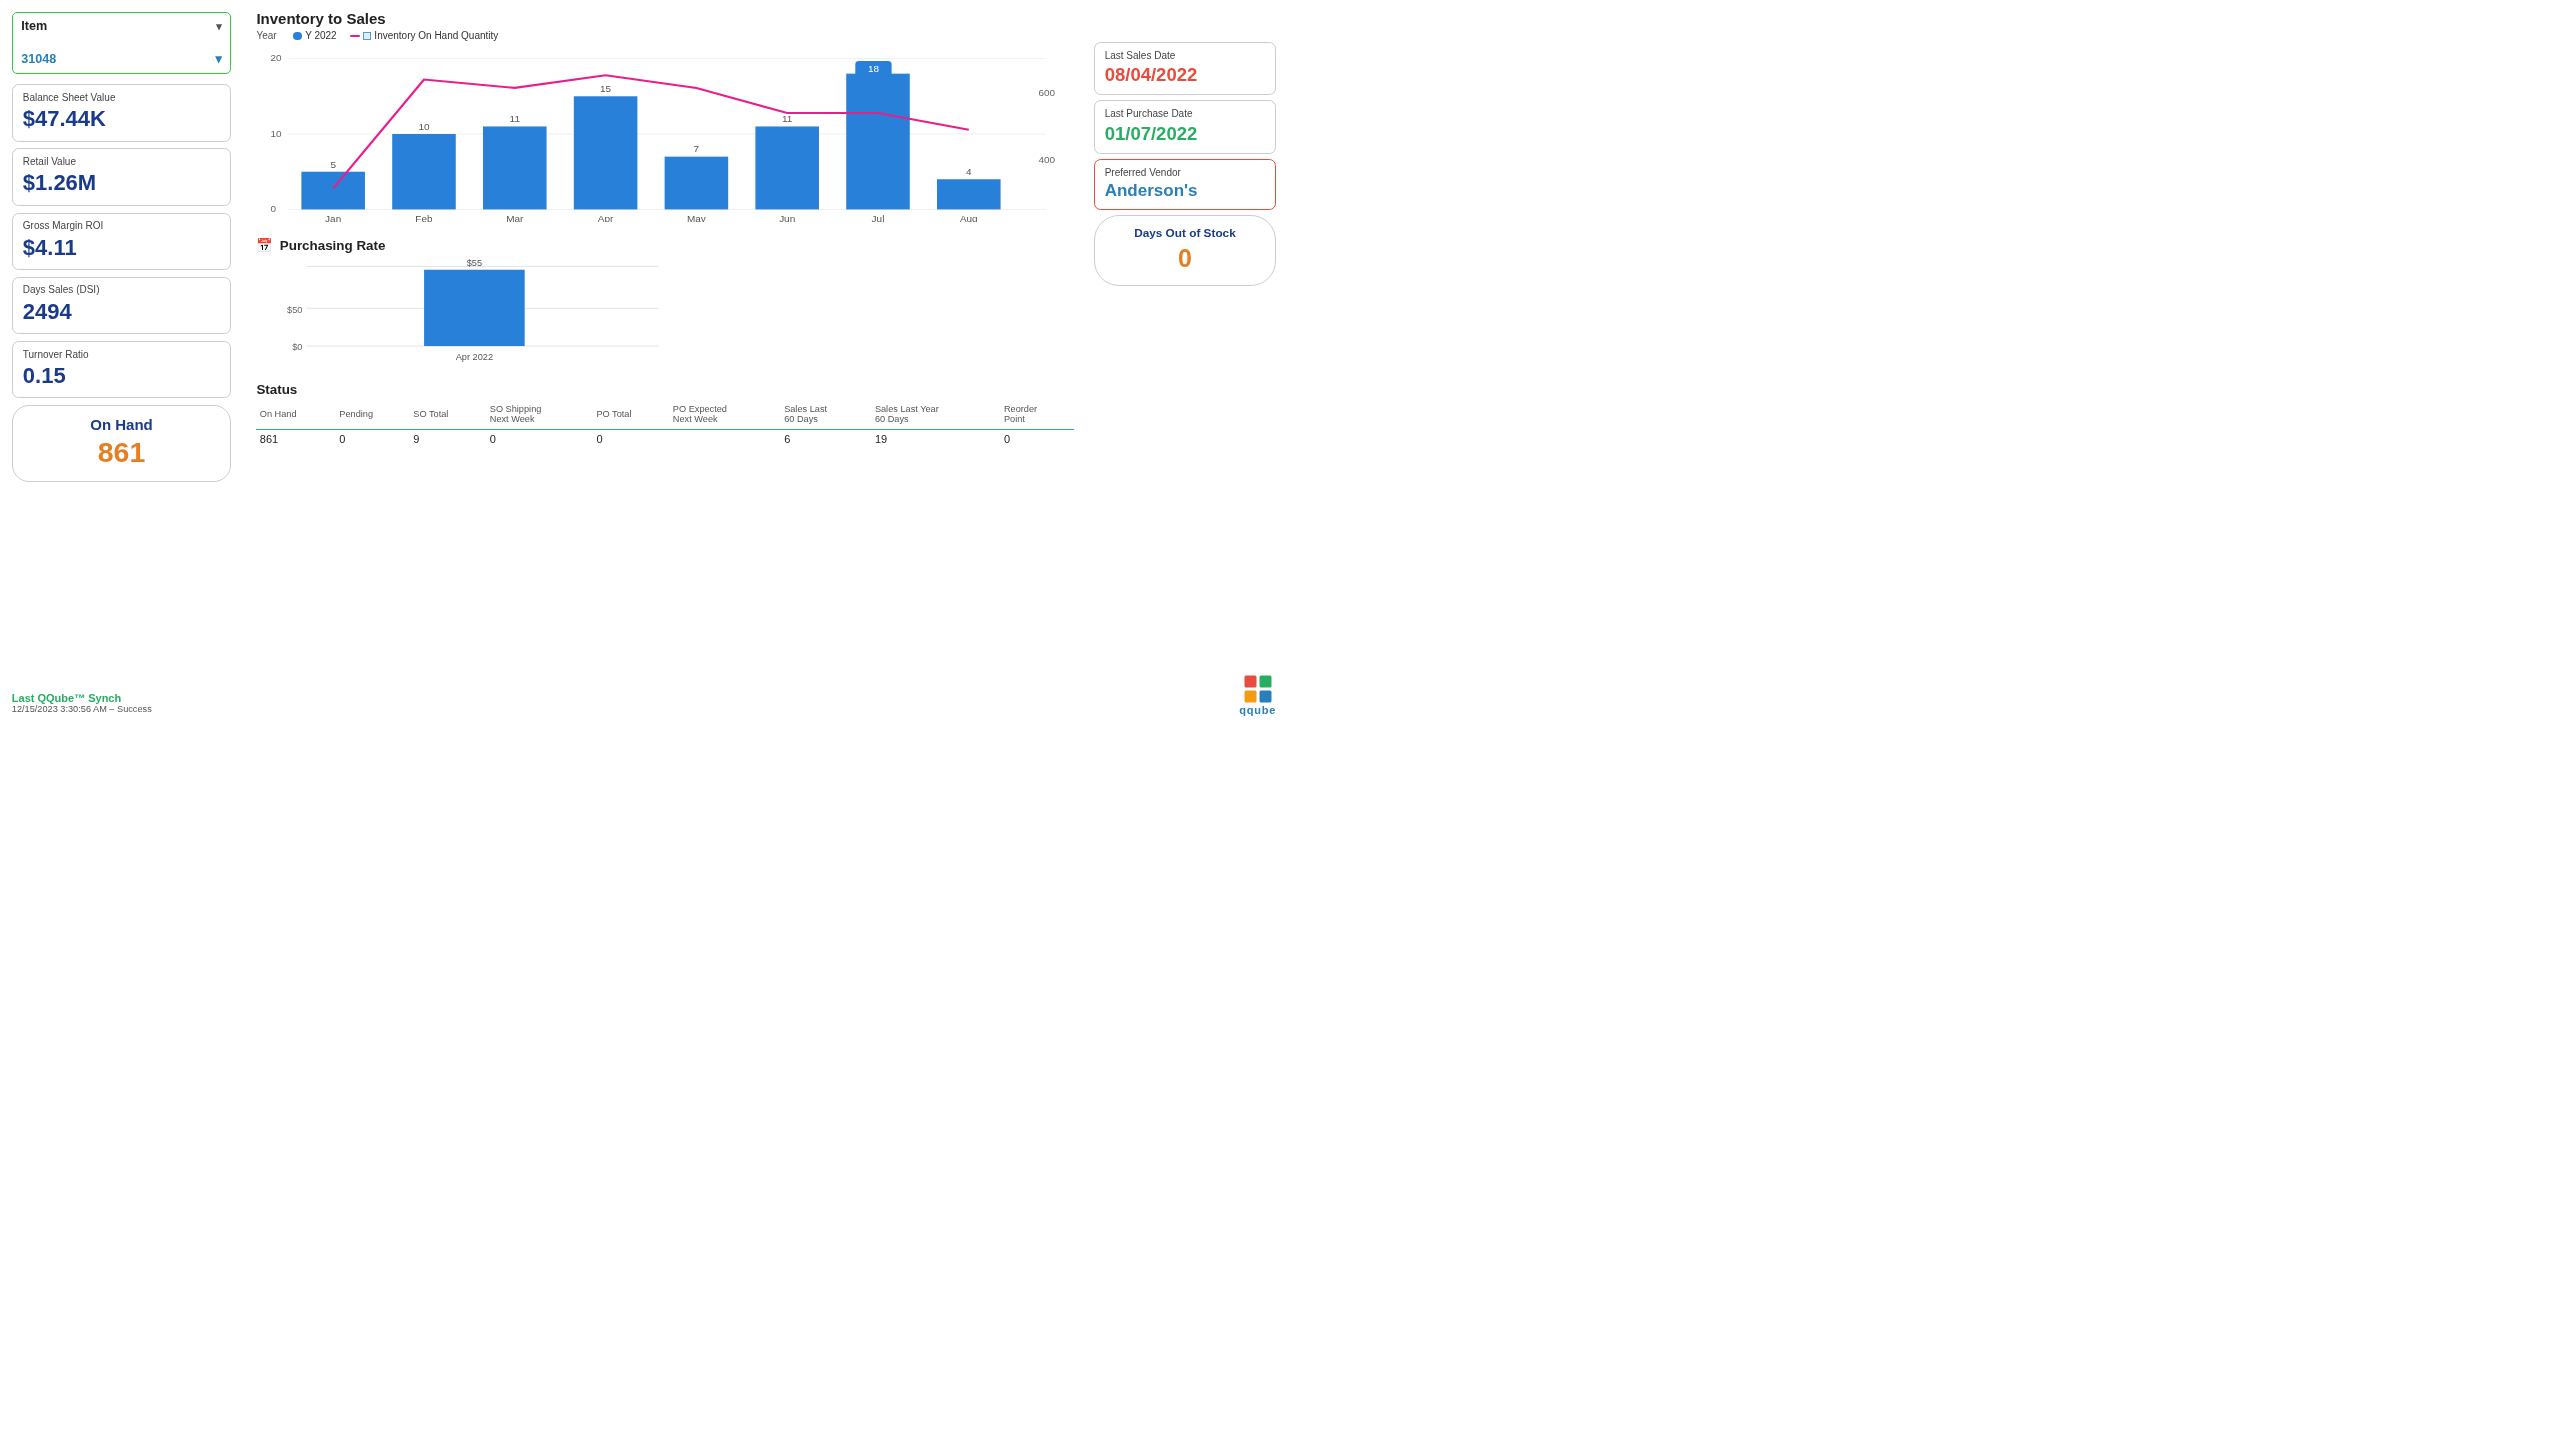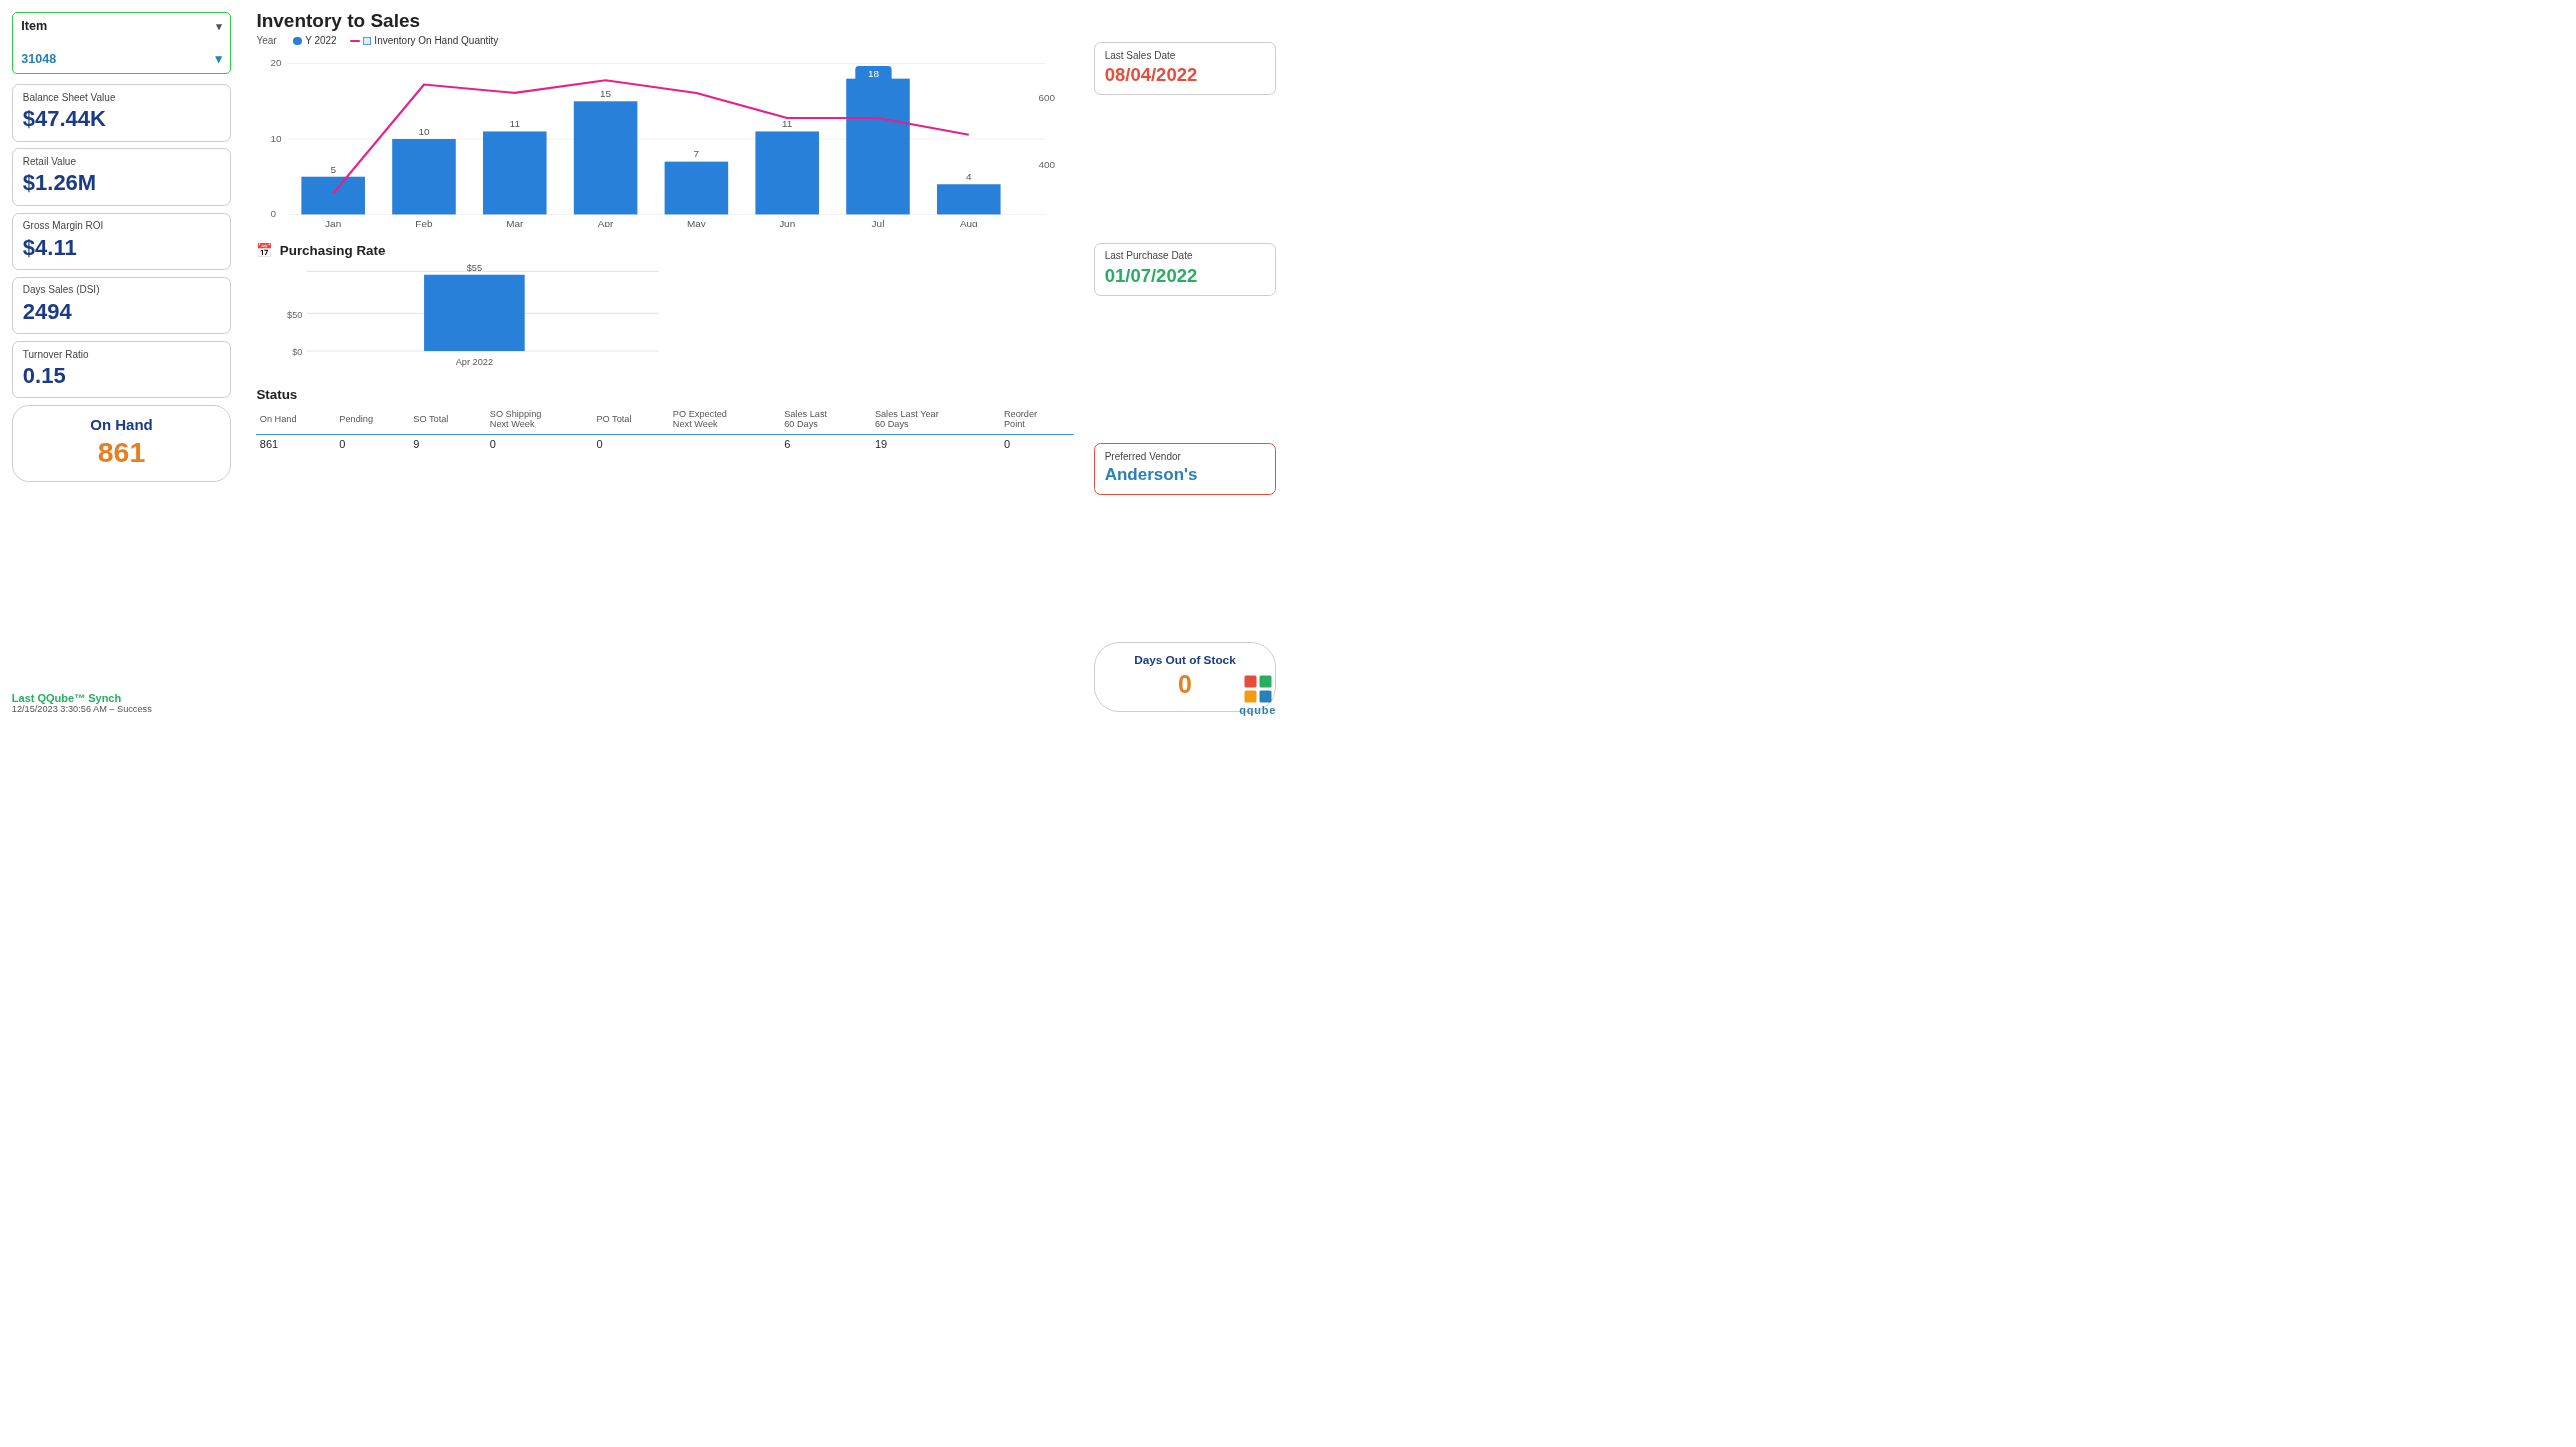--- a/index.html
+++ b/index.html
@@ -100,7 +100,7 @@
 
     
     .chart-title {
-      font-size: 19px;
+      font-size: 15px;
       font-weight: 700;
       color: #222;
       margin-bottom: 3.4px;

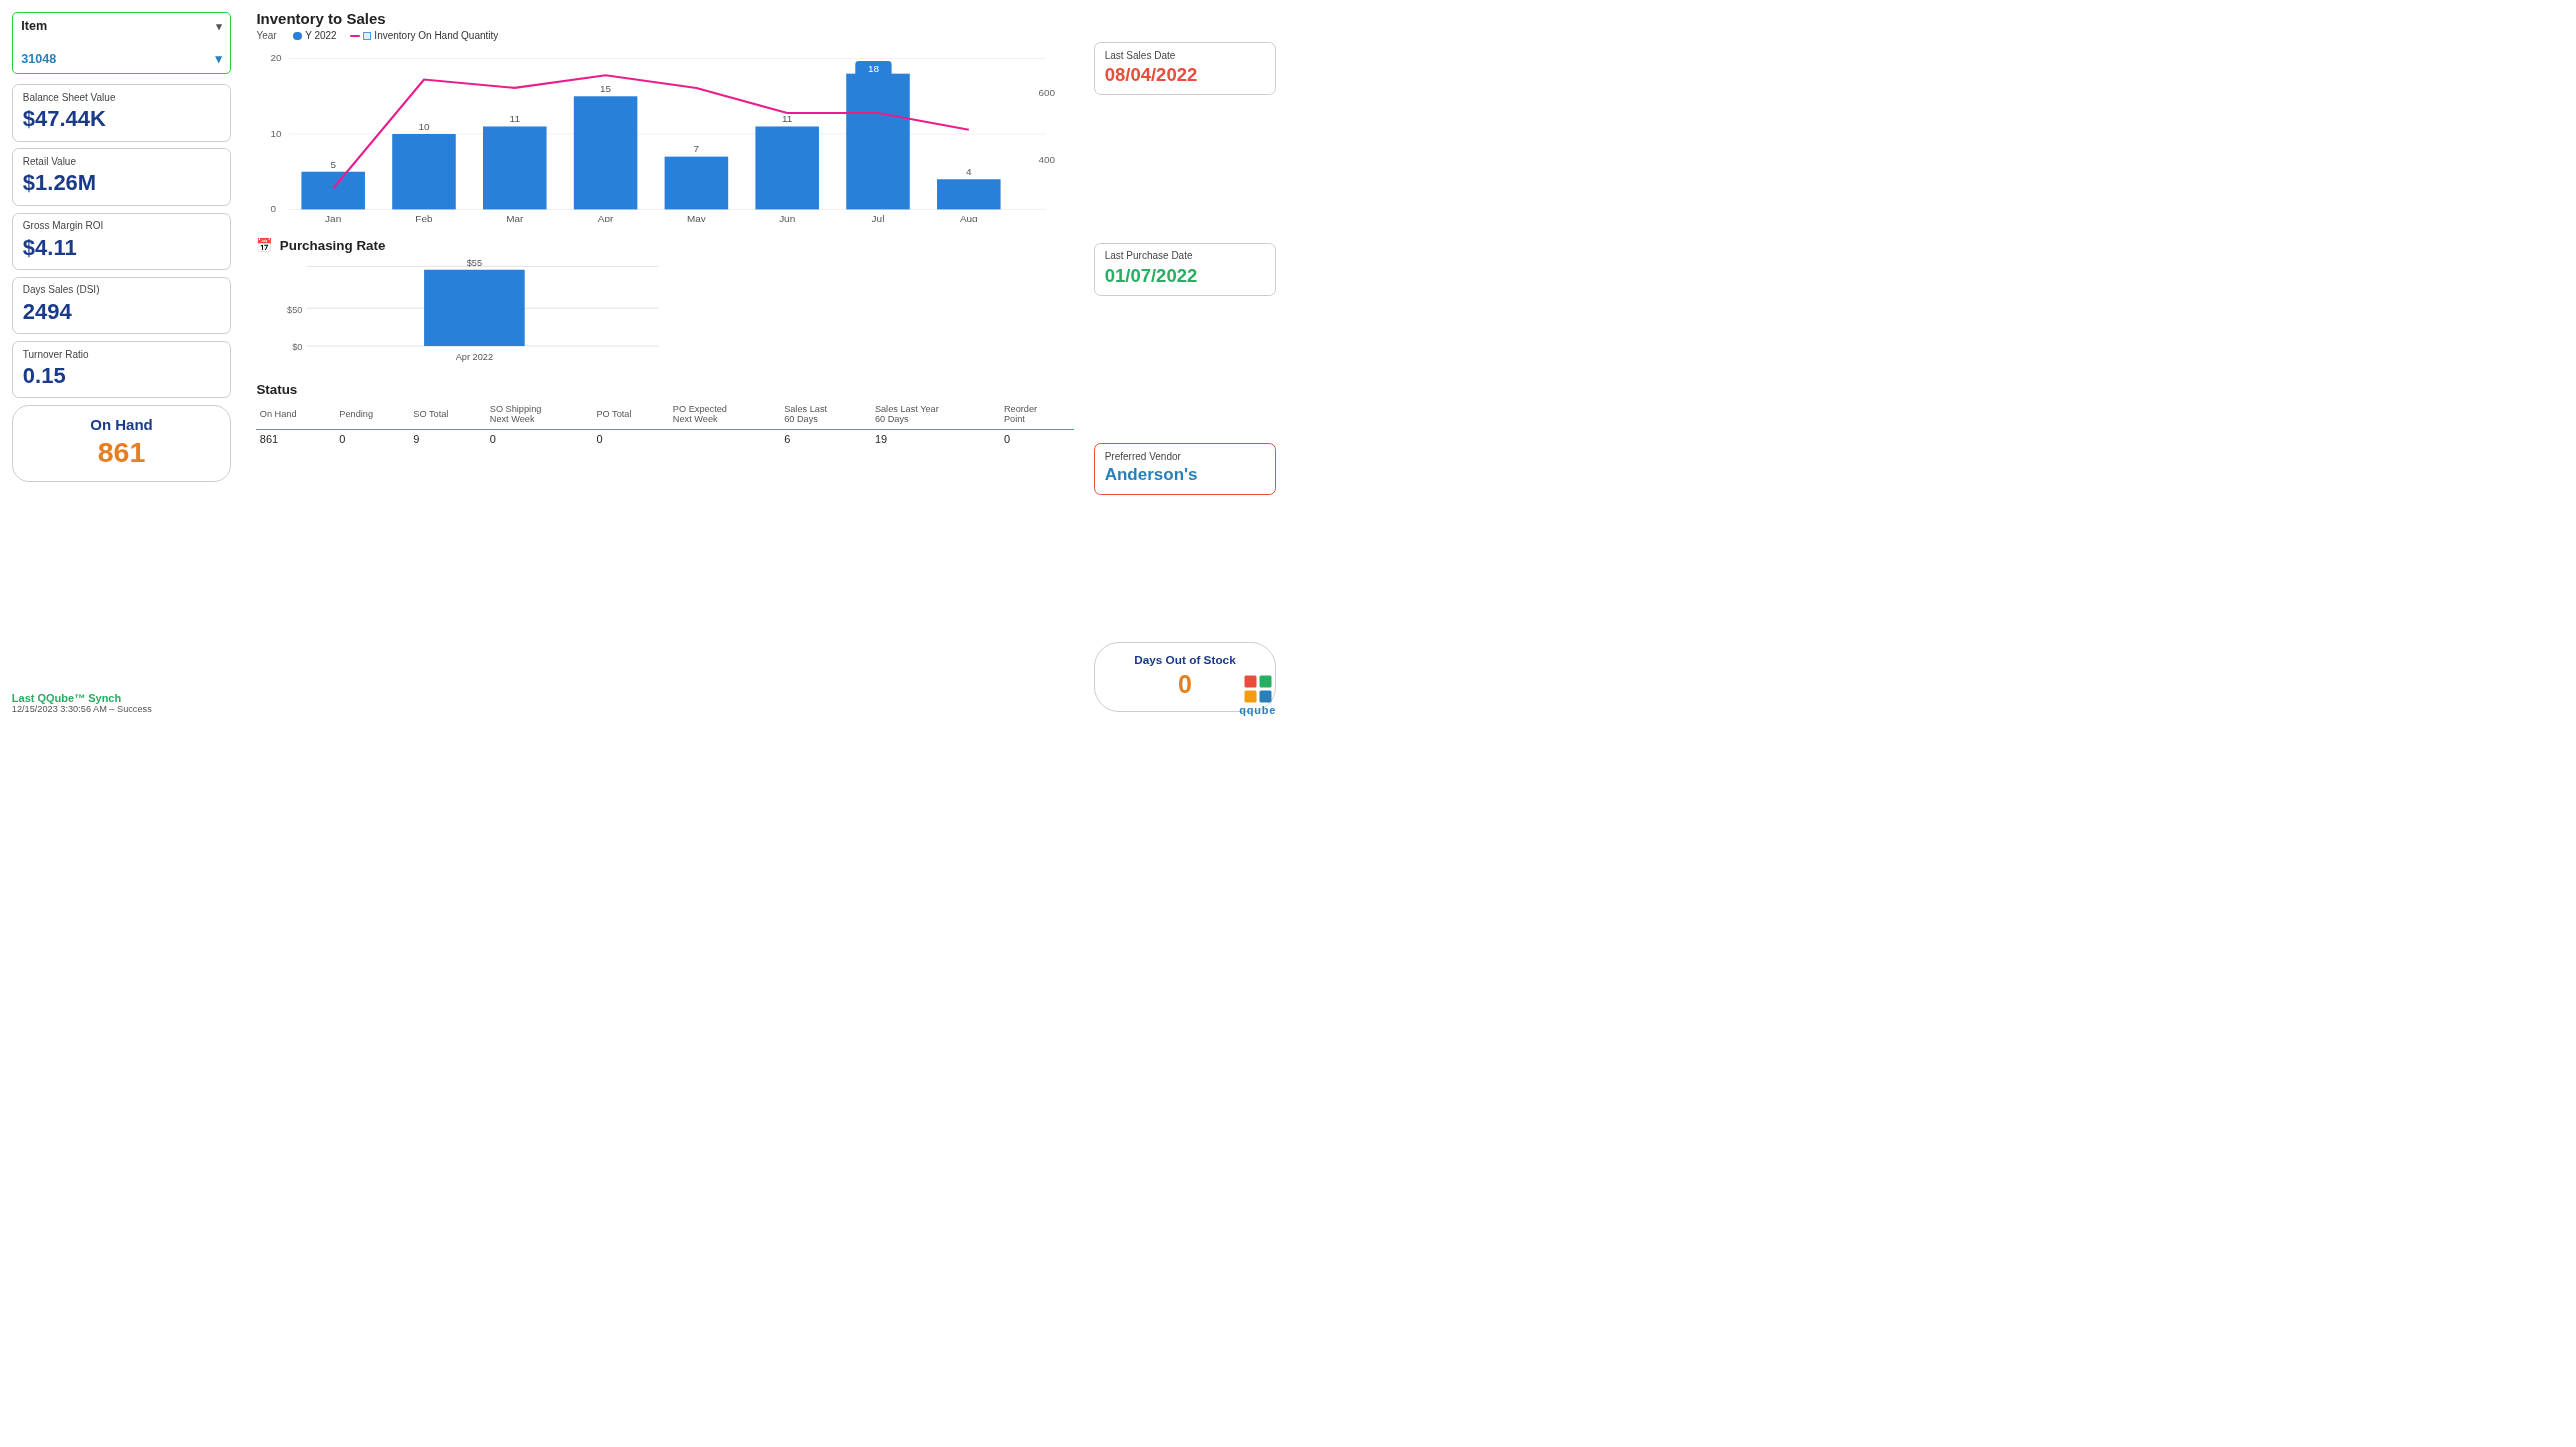--- a/index.html
+++ b/index.html
@@ -162,8 +162,8 @@
       padding: 11.8px 11.8px 11.8px 6.7px;
       display: flex;
       flex-direction: column;
-      gap: 17px;
-      justify-content: space-between;
+      gap: 5px;
+      justify-content: flex-start;
       padding-top: 42px;
     }
 

